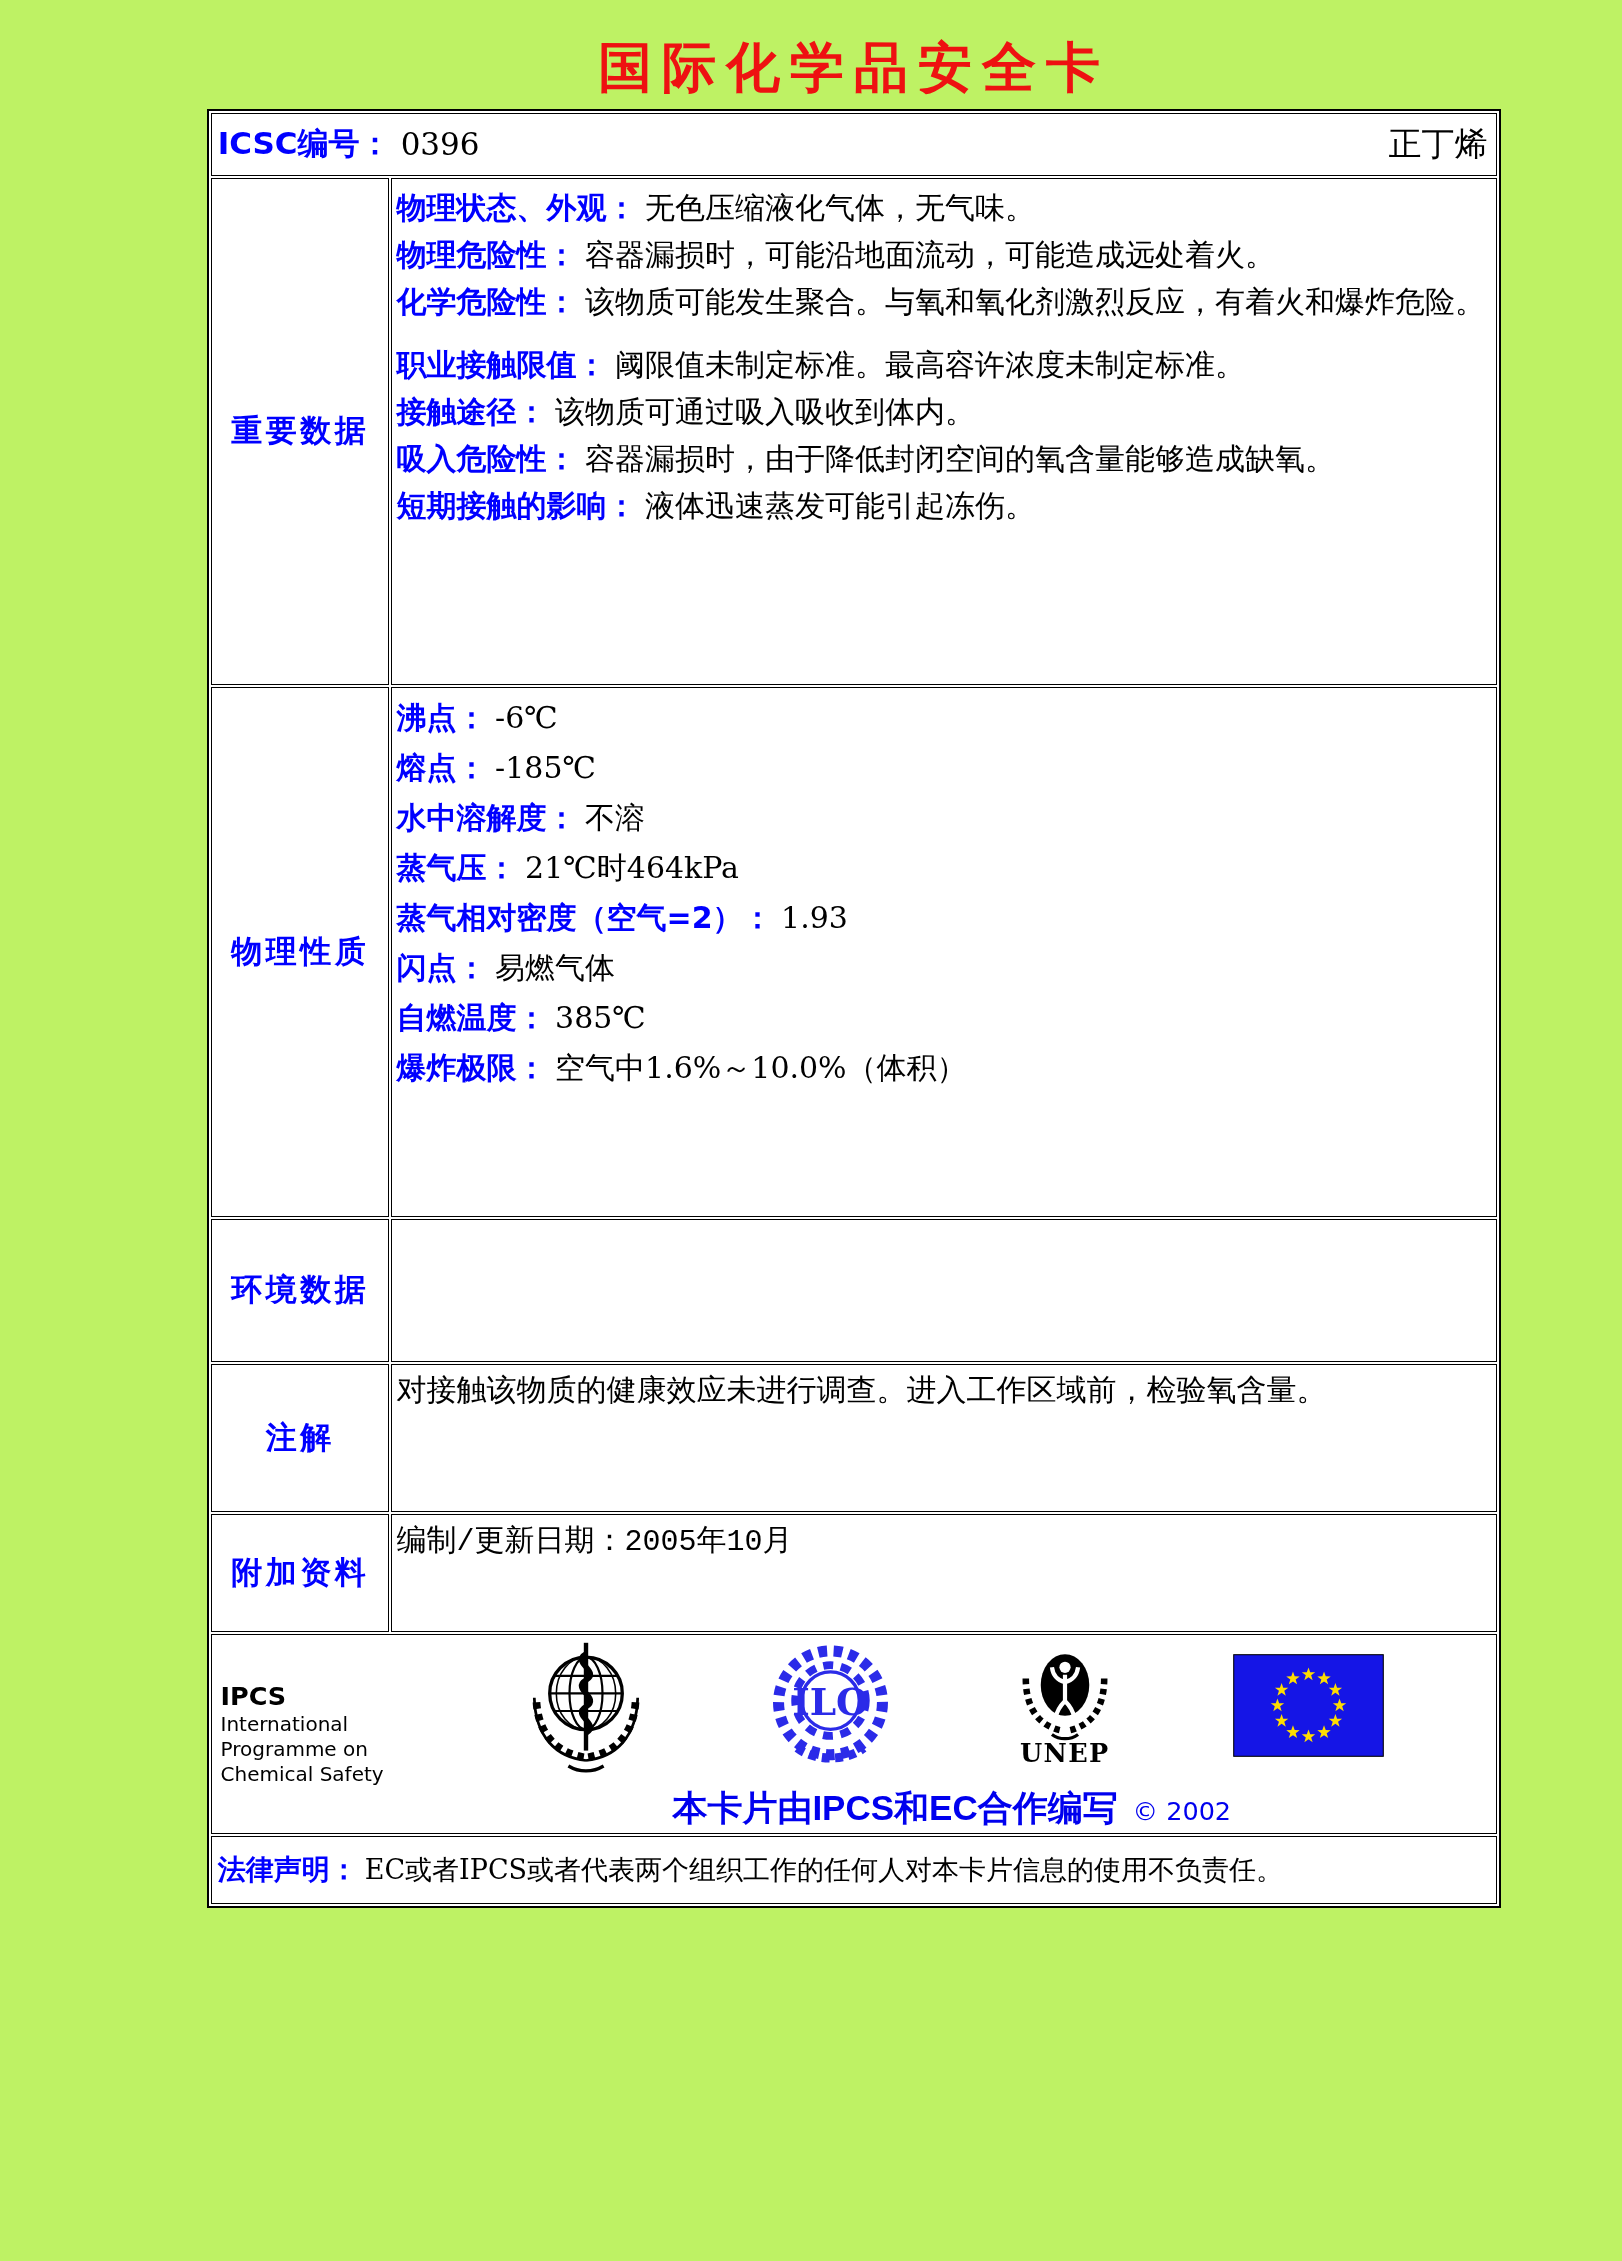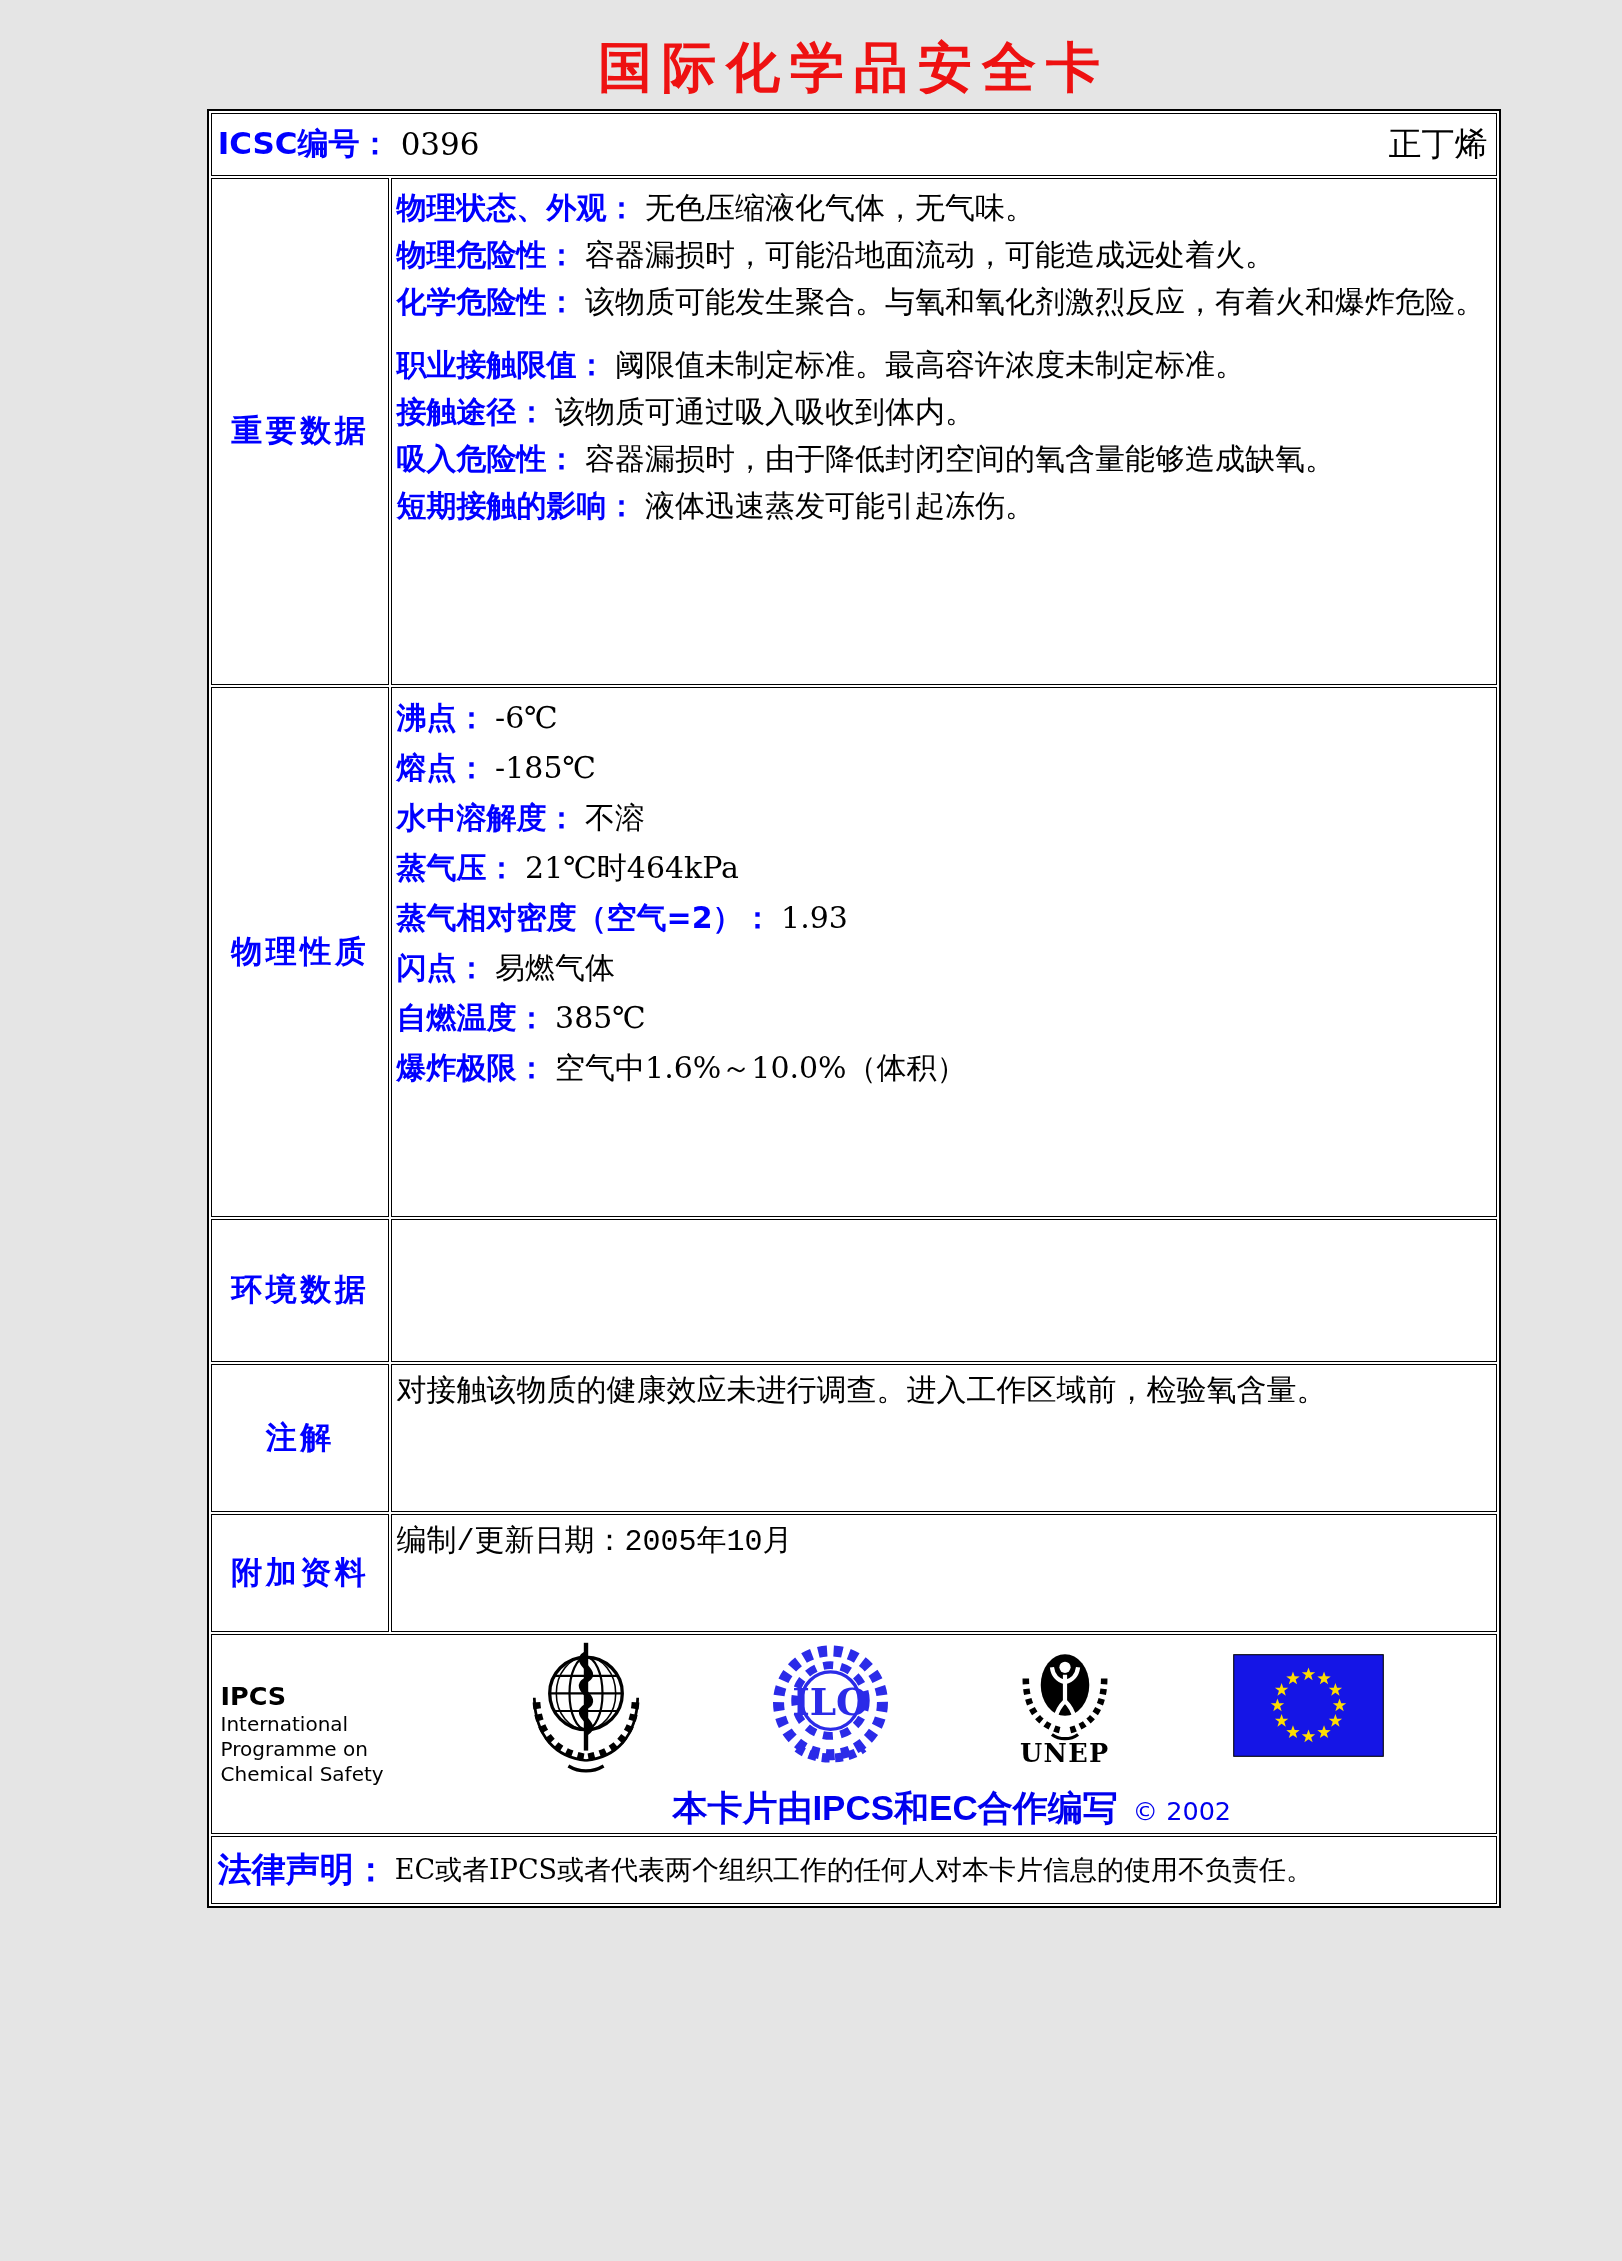--- a/index.html
+++ b/index.html
@@ -3,7 +3,7 @@
 <meta charset="utf-8">
 <style>
   html,body{margin:0;padding:0;background:#ffffff;}
-  .page{position:relative;width:1623px;height:2261px;background:#e5e5e5;overflow:hidden;
+  .page{position:relative;width:1623px;height:2261px;background:#bef264;overflow:hidden;
         font-family:"DejaVu Serif", serif;}
   .title{width:1294px;margin:37px 0 0 207px;text-align:center;
          font-family:"DejaVu Serif", serif;font-weight:bold;

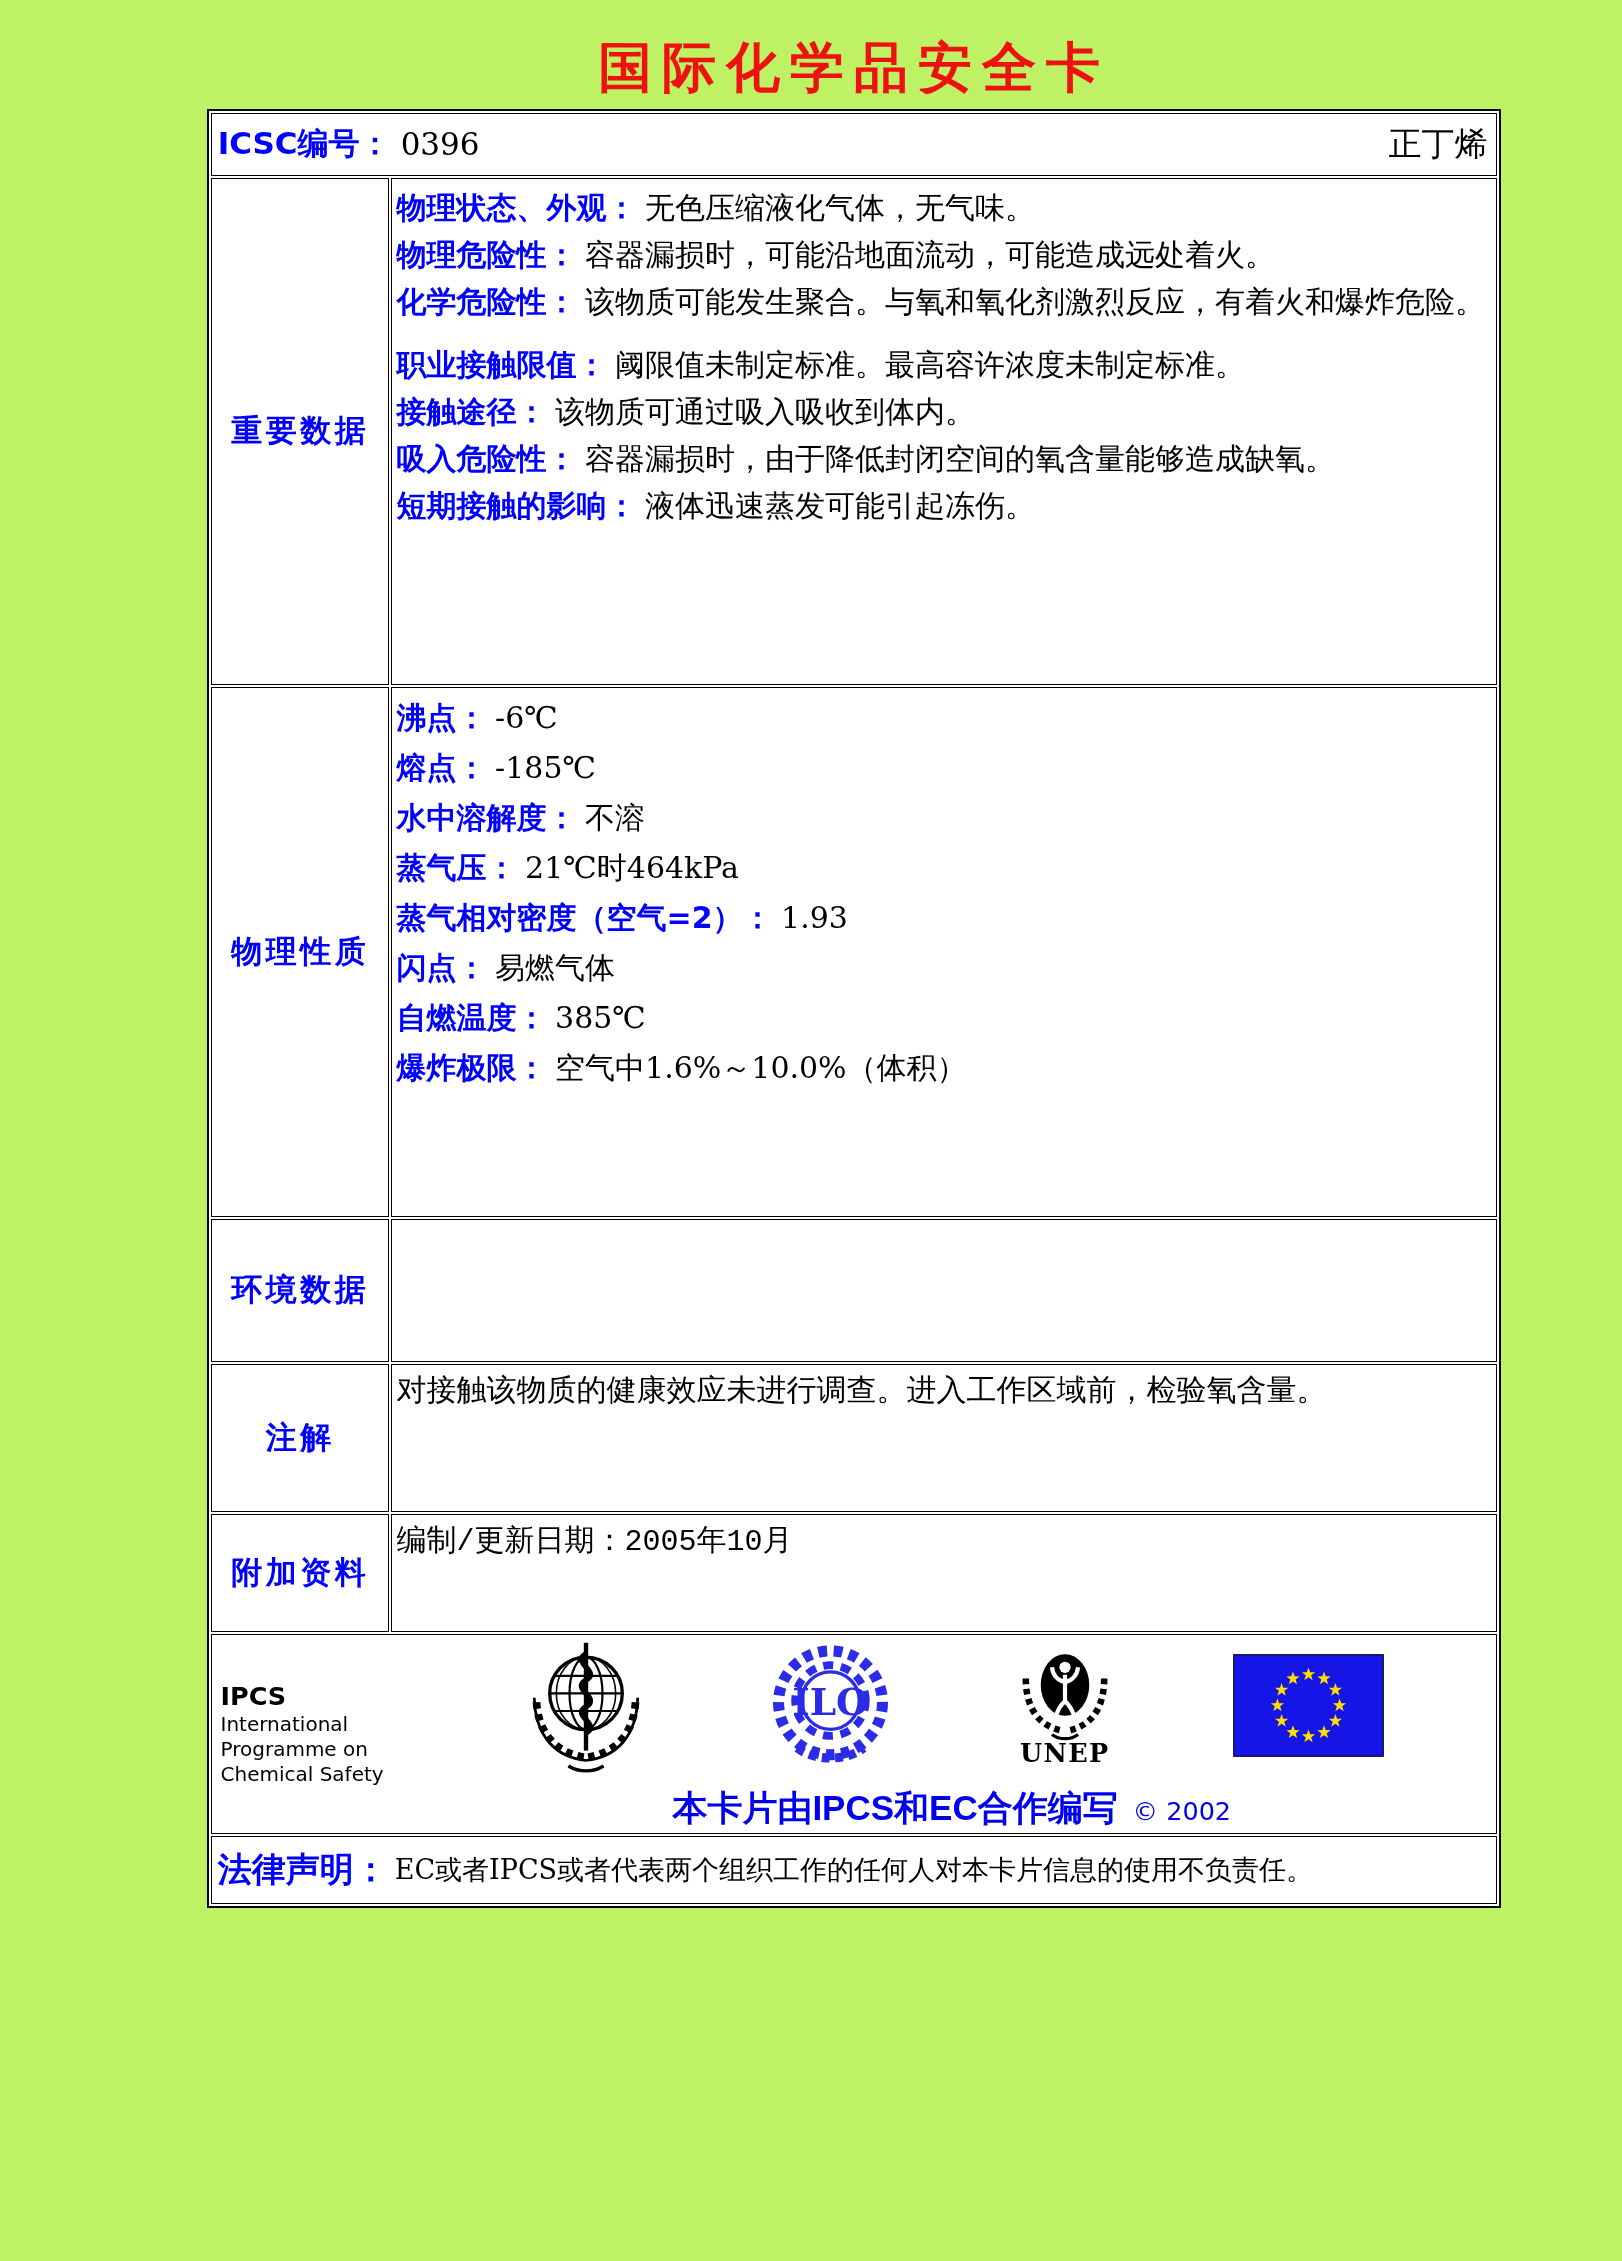--- a/index.html
+++ b/index.html
@@ -47,7 +47,7 @@
   .credit-year{font-family:"DejaVu Sans", sans-serif;color:#0000ee;font-size:25.5px;margin-left:11.3px;}
   
   .legal-flex{display:flex;align-items:center;height:66px;padding-left:5.7px;}
-  .legal-label{font-family:"DejaVu Sans", sans-serif;font-weight:bold;color:#0000ff;font-size:34px;text-align:center;}
+  .legal-label{font-family:"DejaVu Sans", sans-serif;font-weight:bold;color:#0000ff;font-size:28px;text-align:center;}
   .legal-text{font-family:"DejaVu Serif", serif;color:#000;font-size:27px;margin-left:7px;}
 </style>
 </head>

